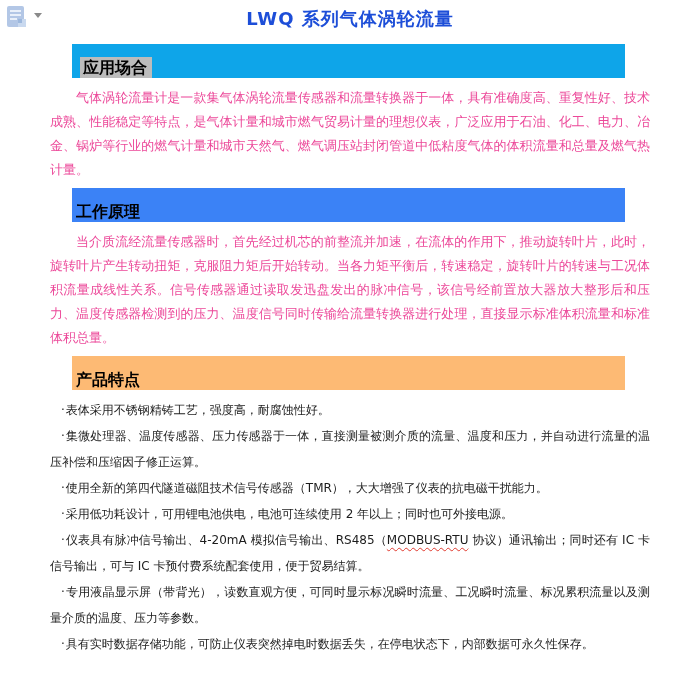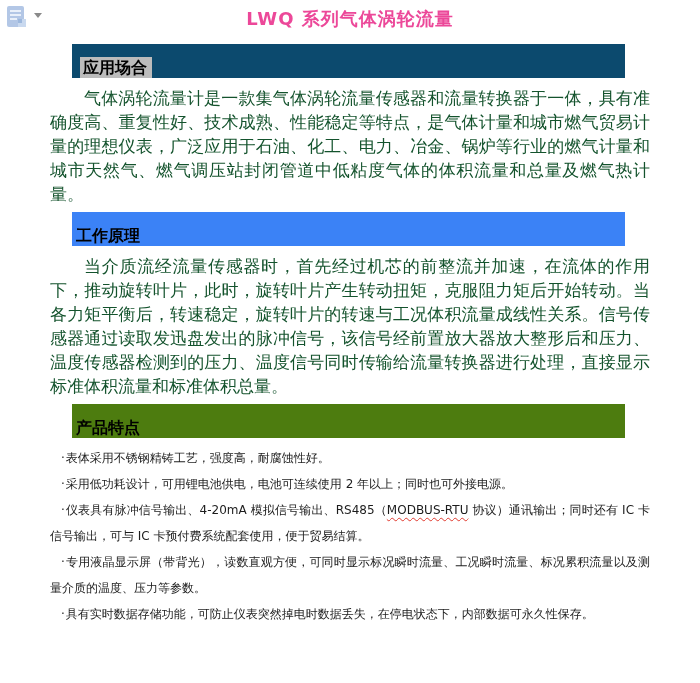--- a/index.html
+++ b/index.html
@@ -18,7 +18,7 @@
   
   h1.doc-title{
     margin:7px 0 0 0;text-align:center;font-size:18px;font-weight:bold;
-    letter-spacing:1px;color:#ec4899;
+    letter-spacing:1px;color:#1d4ed8;
   }
 
   .content{padding:0 50px;}

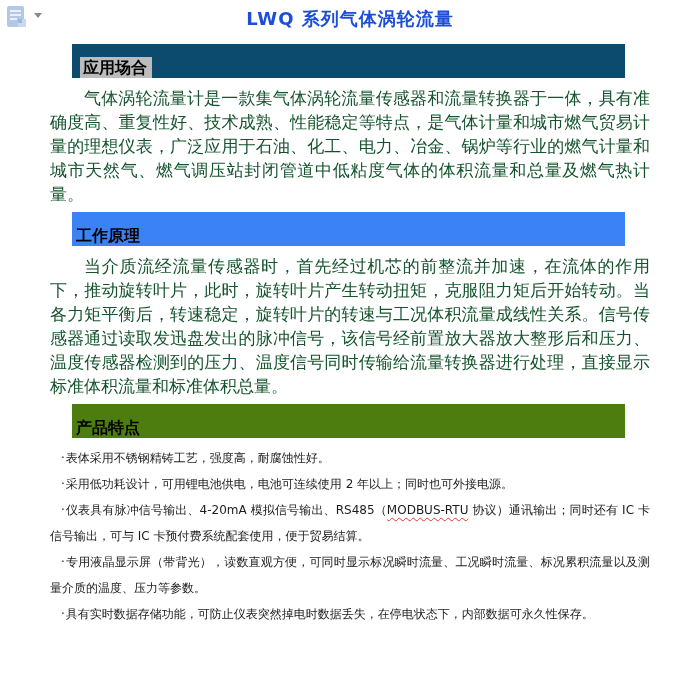--- a/index.html
+++ b/index.html
@@ -74,7 +74,7 @@
 
   <div class="content">
 
-    <div class="banner first" style="background:#0c4a6e;">
+    <div class="banner first" style="background:#0ea5e9;">
       <span class="banner-heading" style="background:#bcbcbc;">应用场合</span>
     </div>
     <p class="para">气体涡轮流量计是一款集气体涡轮流量传感器和流量转换器于一体，具有准确度高、重复性好、技术成熟、性能稳定等特点，是气体计量和城市燃气贸易计量的理想仪表，广泛应用于石油、化工、电力、冶金、锅炉等行业的燃气计量和城市天然气、燃气调压站封闭管道中低粘度气体的体积流量和总量及燃气热计量。</p>

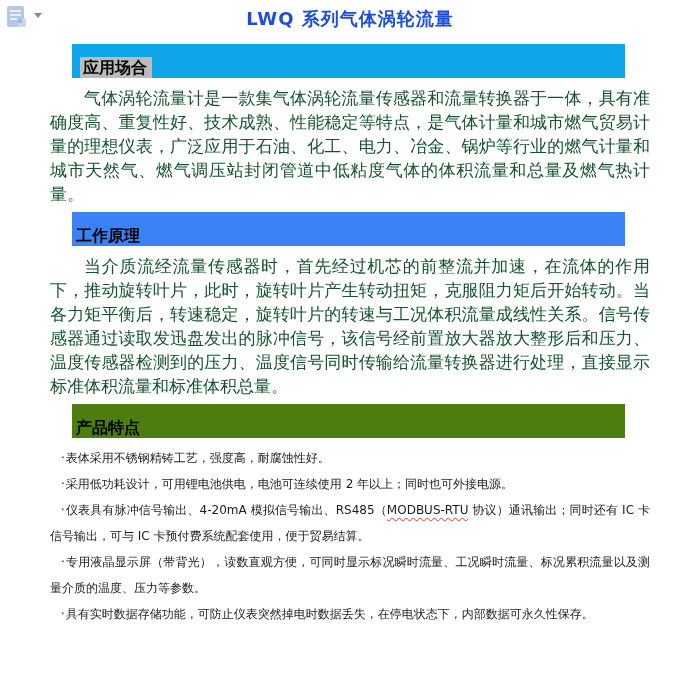--- a/index.html
+++ b/index.html
@@ -37,8 +37,8 @@
 
   
   p.para{
-    font-size:17px;line-height:24px;margin:8px 0 6px 0;
-    text-align:justify;text-indent:2em;color:#14532d;
+    font-size:13px;line-height:24px;margin:8px 0 6px 0;
+    text-align:justify;text-indent:2em;color:#ec4899;
   }
   .bullets{margin-top:7px;}
   p.bullet{

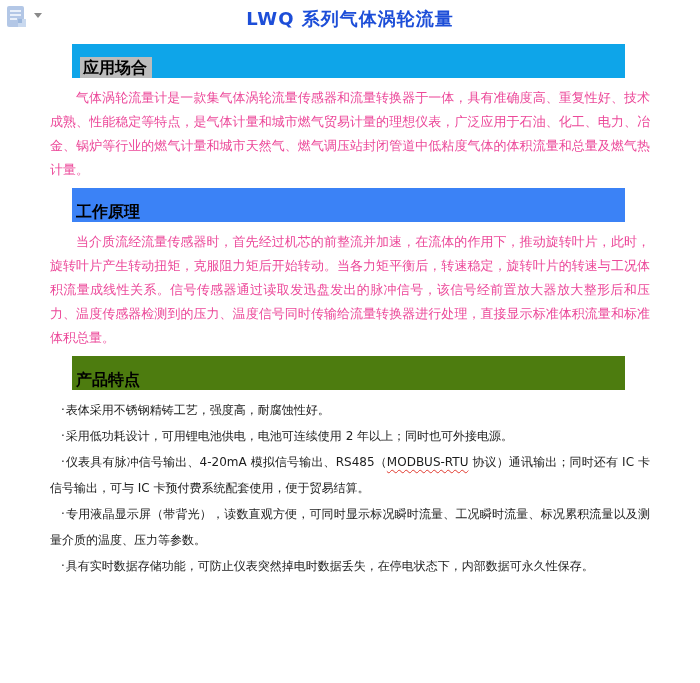--- a/index.html
+++ b/index.html
@@ -84,7 +84,7 @@
     </div>
     <p class="para">当介质流经流量传感器时，首先经过机芯的前整流并加速，在流体的作用下，推动旋转叶片，此时，旋转叶片产生转动扭矩，克服阻力矩后开始转动。当各力矩平衡后，转速稳定，旋转叶片的转速与工况体积流量成线性关系。信号传感器通过读取发迅盘发出的脉冲信号，该信号经前置放大器放大整形后和压力、温度传感器检测到的压力、温度信号同时传输给流量转换器进行处理，直接显示标准体积流量和标准体积总量。</p>
 
-    <div class="banner plain" style="background:#4d7c0f;">
+    <div class="banner plain" style="background:#fdba74;">
       <span class="banner-heading">产品特点</span>
     </div>
 

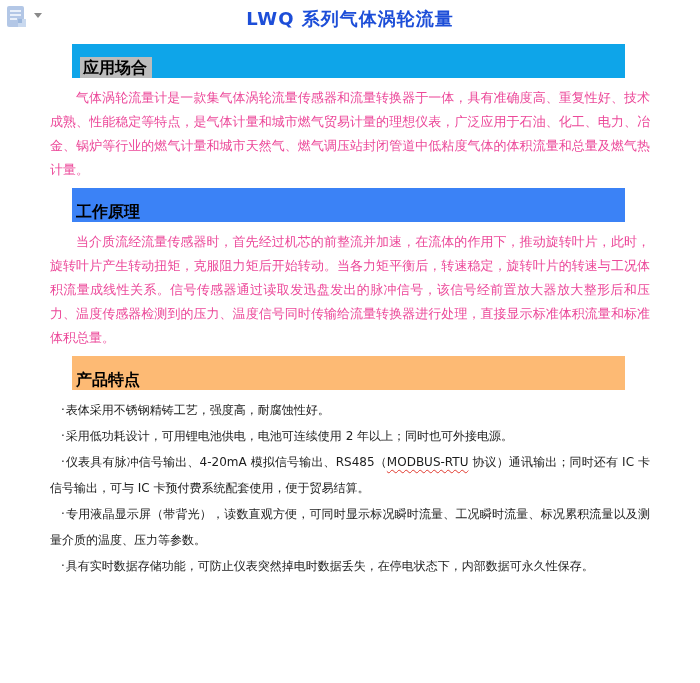--- a/index.html
+++ b/index.html
@@ -91,6 +91,7 @@
     <div class="bullets">
       <p class="bullet"><span class="marker">·</span><span>表体采用不锈钢精铸工艺，强度高，耐腐蚀性好。</span></p>
 
+      <p class="bullet"><span class="marker">·</span><span>集微处理器、温度传感器、压力传感器于一体，直接测量被测介质的流量、温度和压力，并自动进行流量的温压补偿和压缩因子修正运算。</span></p>
 
 
       <p class="bullet"><span class="marker">·</span><span>采用低功耗设计，可用锂电池供电，电池可连续使用 2 年以上；同时也可外接电源。</span></p>

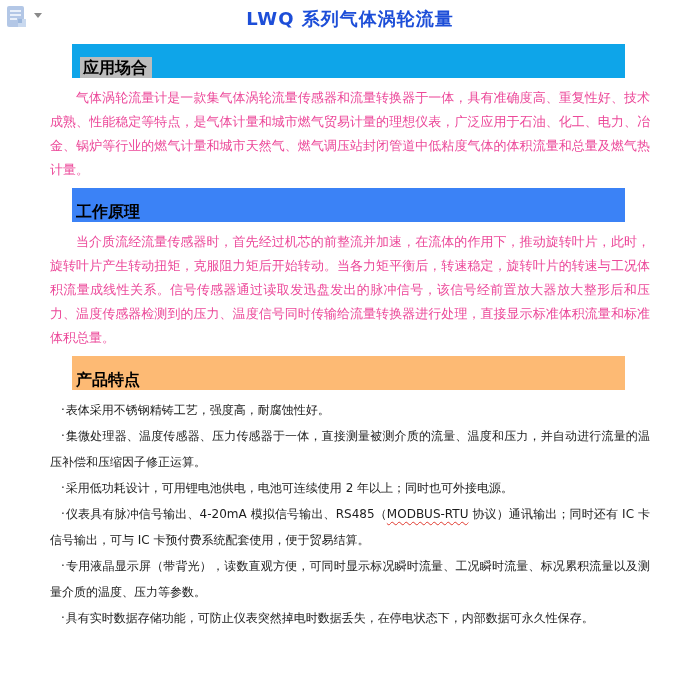--- a/index.html
+++ b/index.html
@@ -93,6 +93,7 @@
 
       <p class="bullet"><span class="marker">·</span><span>集微处理器、温度传感器、压力传感器于一体，直接测量被测介质的流量、温度和压力，并自动进行流量的温压补偿和压缩因子修正运算。</span></p>
 
+      <p class="bullet"><span class="marker">·</span><span>使用全新的第四代隧道磁阻技术信号传感器（TMR），大大增强了仪表的抗电磁干扰能力。</span></p>
 
       <p class="bullet"><span class="marker">·</span><span>采用低功耗设计，可用锂电池供电，电池可连续使用 2 年以上；同时也可外接电源。</span></p>
 

